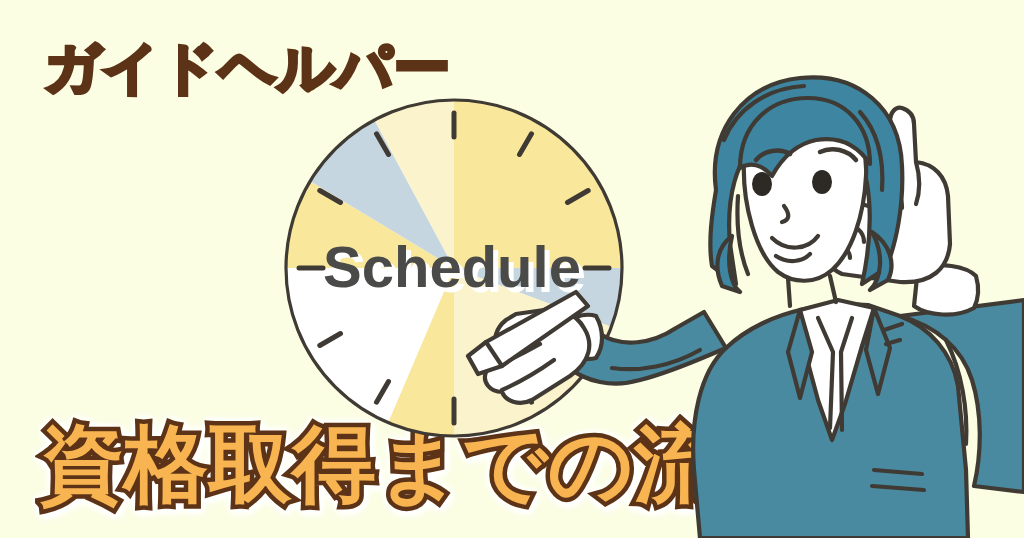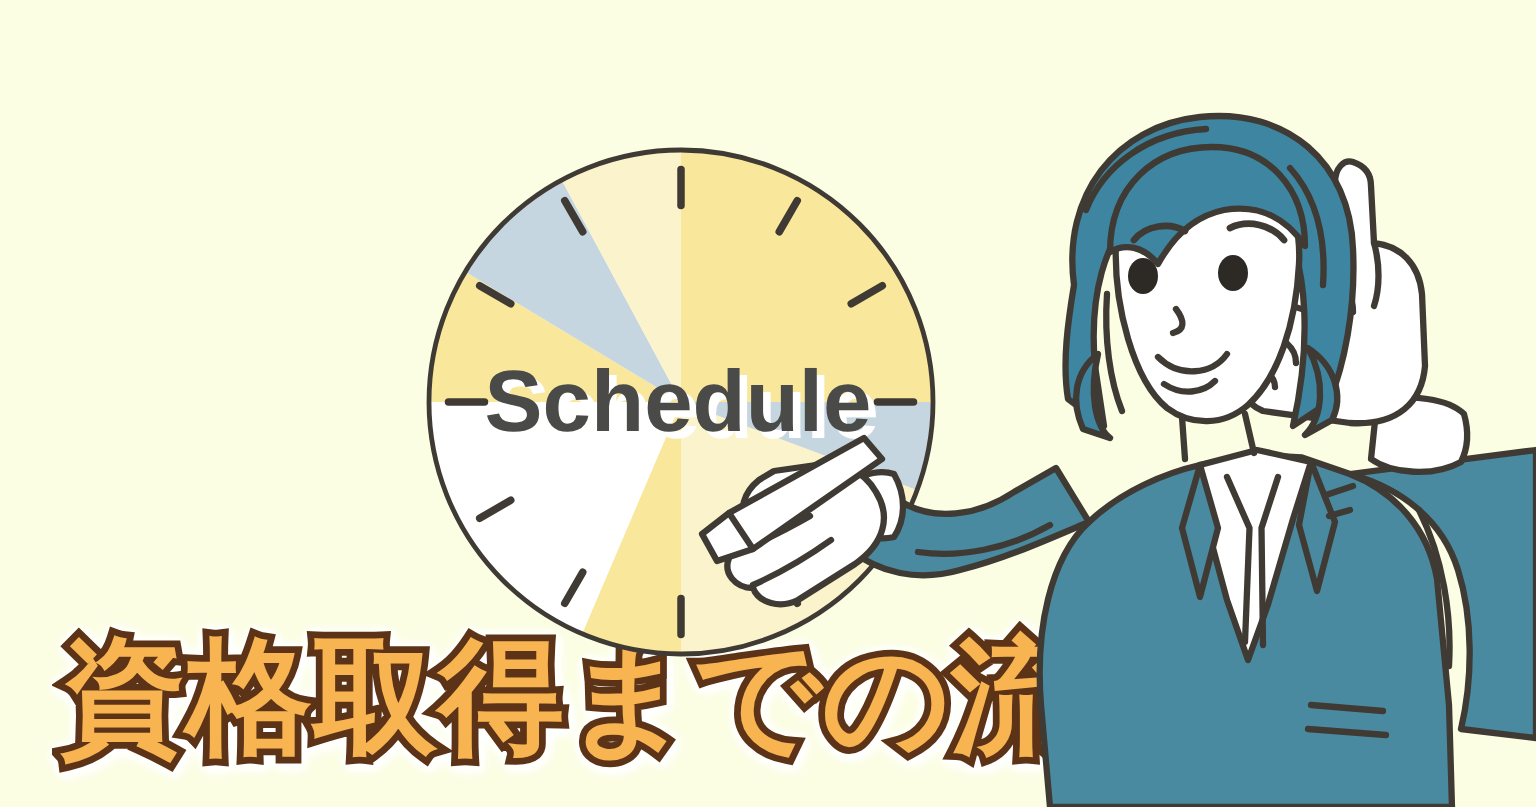--- a/index.html
+++ b/index.html
@@ -211,6 +211,7 @@
     </g>
   </svg>
 
+  <div id="title-text">ガイドヘルパー</div>
 
   <div id="subtitle-text">資格取得までの流れ</div>
 

